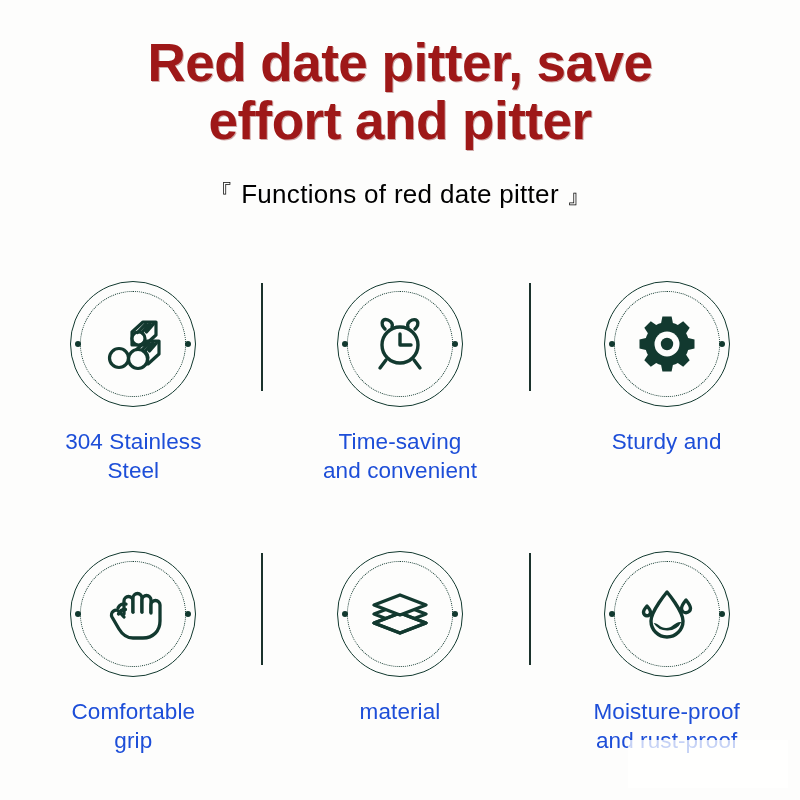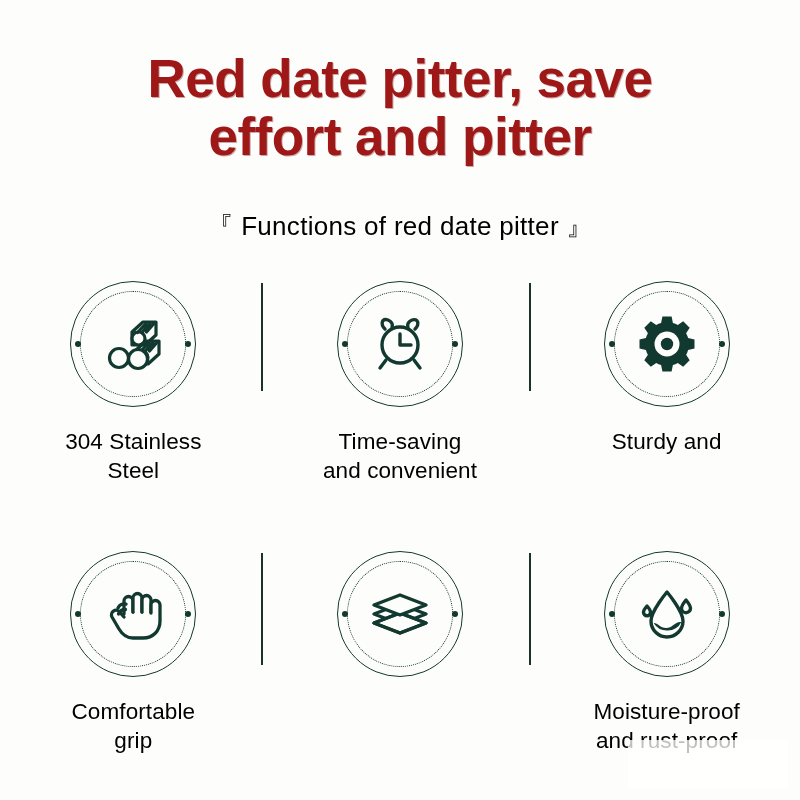--- a/index.html
+++ b/index.html
@@ -36,7 +36,7 @@
     font-size: 53px;
     line-height: 1.10;
     letter-spacing: -0.5px;
-    margin: 16px;
+    margin: 0;
     padding: 0 60px;
     text-shadow: 1px 1px 0 rgba(120,12,12,0.35);
   }

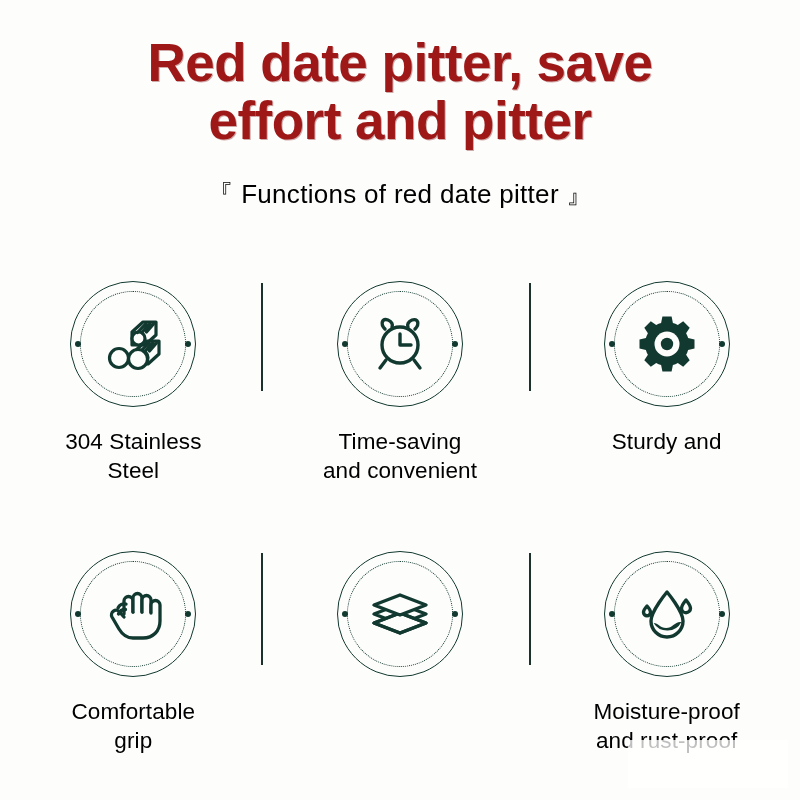--- a/index.html
+++ b/index.html
@@ -109,7 +109,7 @@
   .caption {
     margin-top: 20px;
     text-align: center;
-    color: #000000;
+    color: #1d4ed8;
     font-size: 22.5px;
     line-height: 1.30;
     letter-spacing: 0.1px;

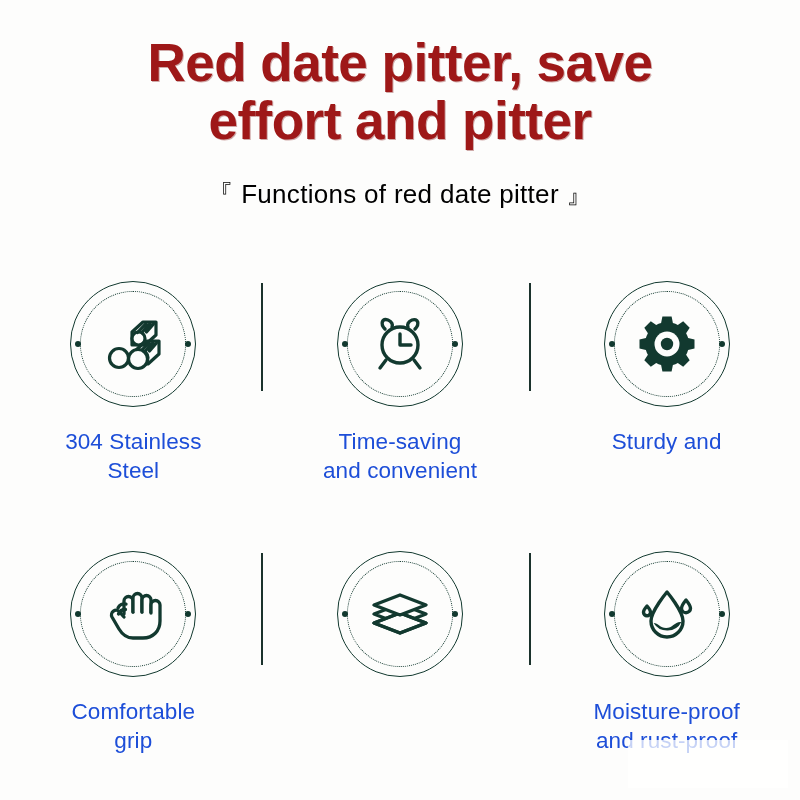--- a/index.html
+++ b/index.html
@@ -266,6 +266,7 @@
         </svg>
       </div>
       <div class="caption">
+        <span class="cline">material</span>
       </div>
     </div>
 

